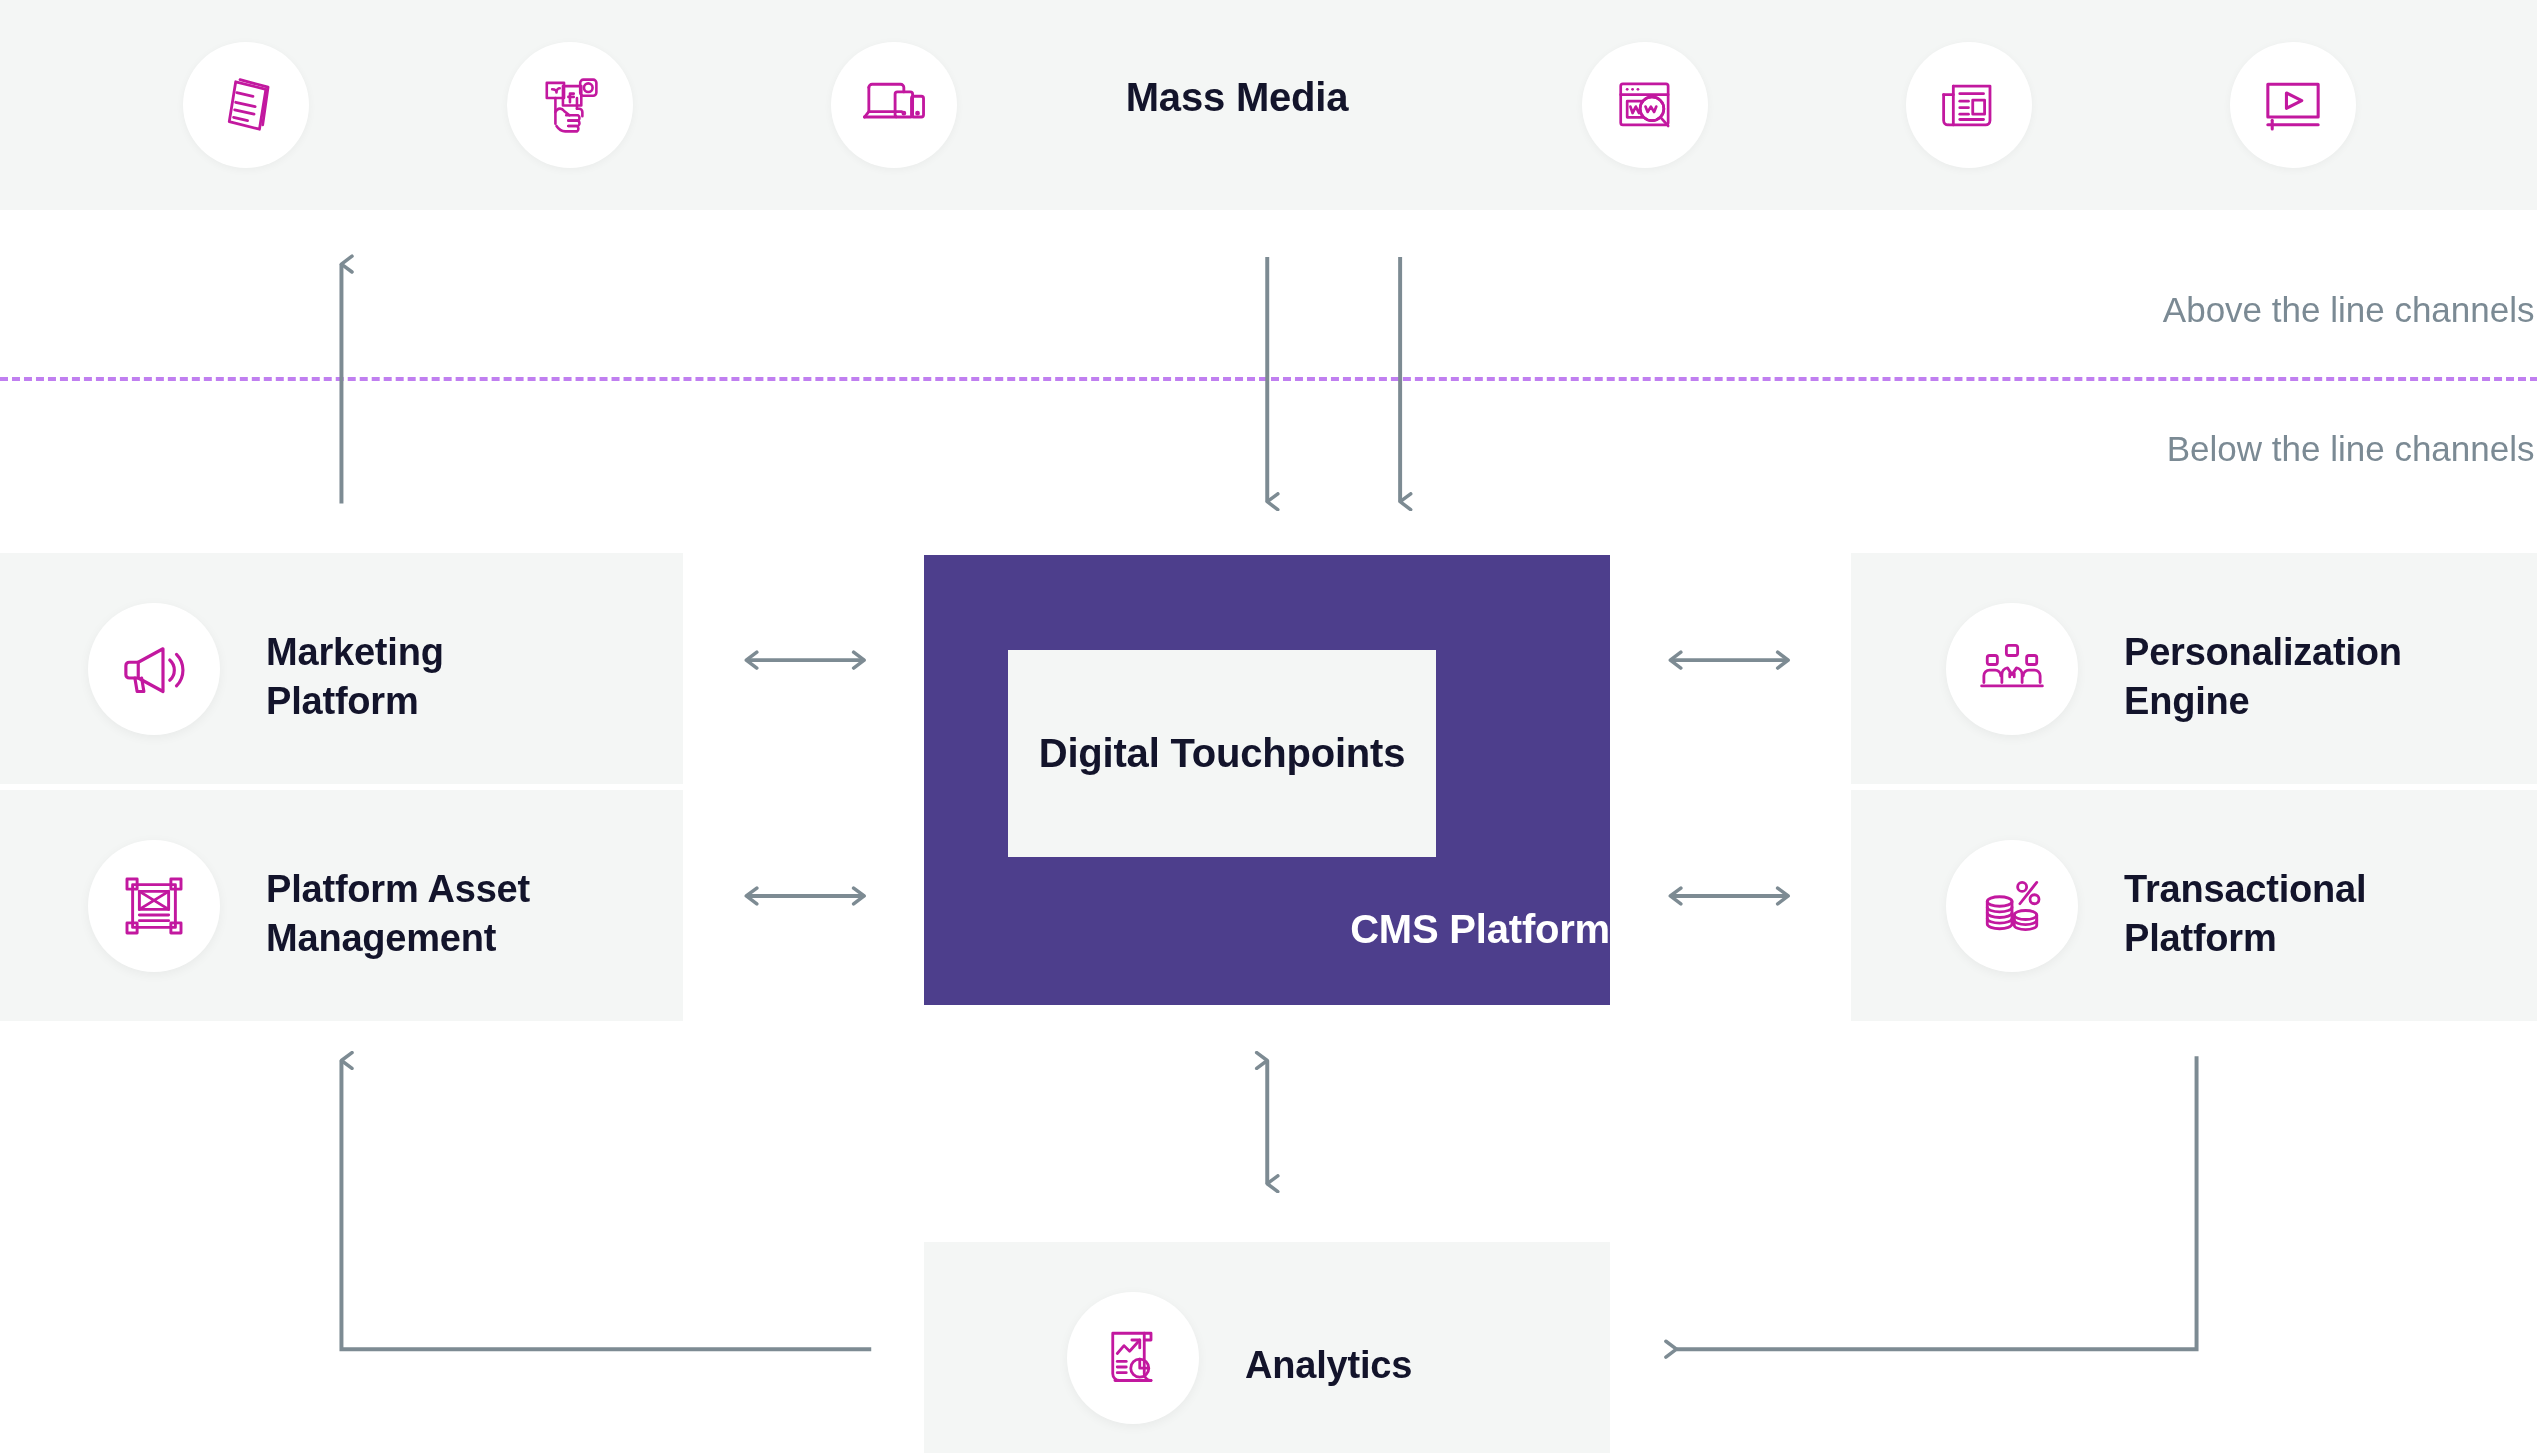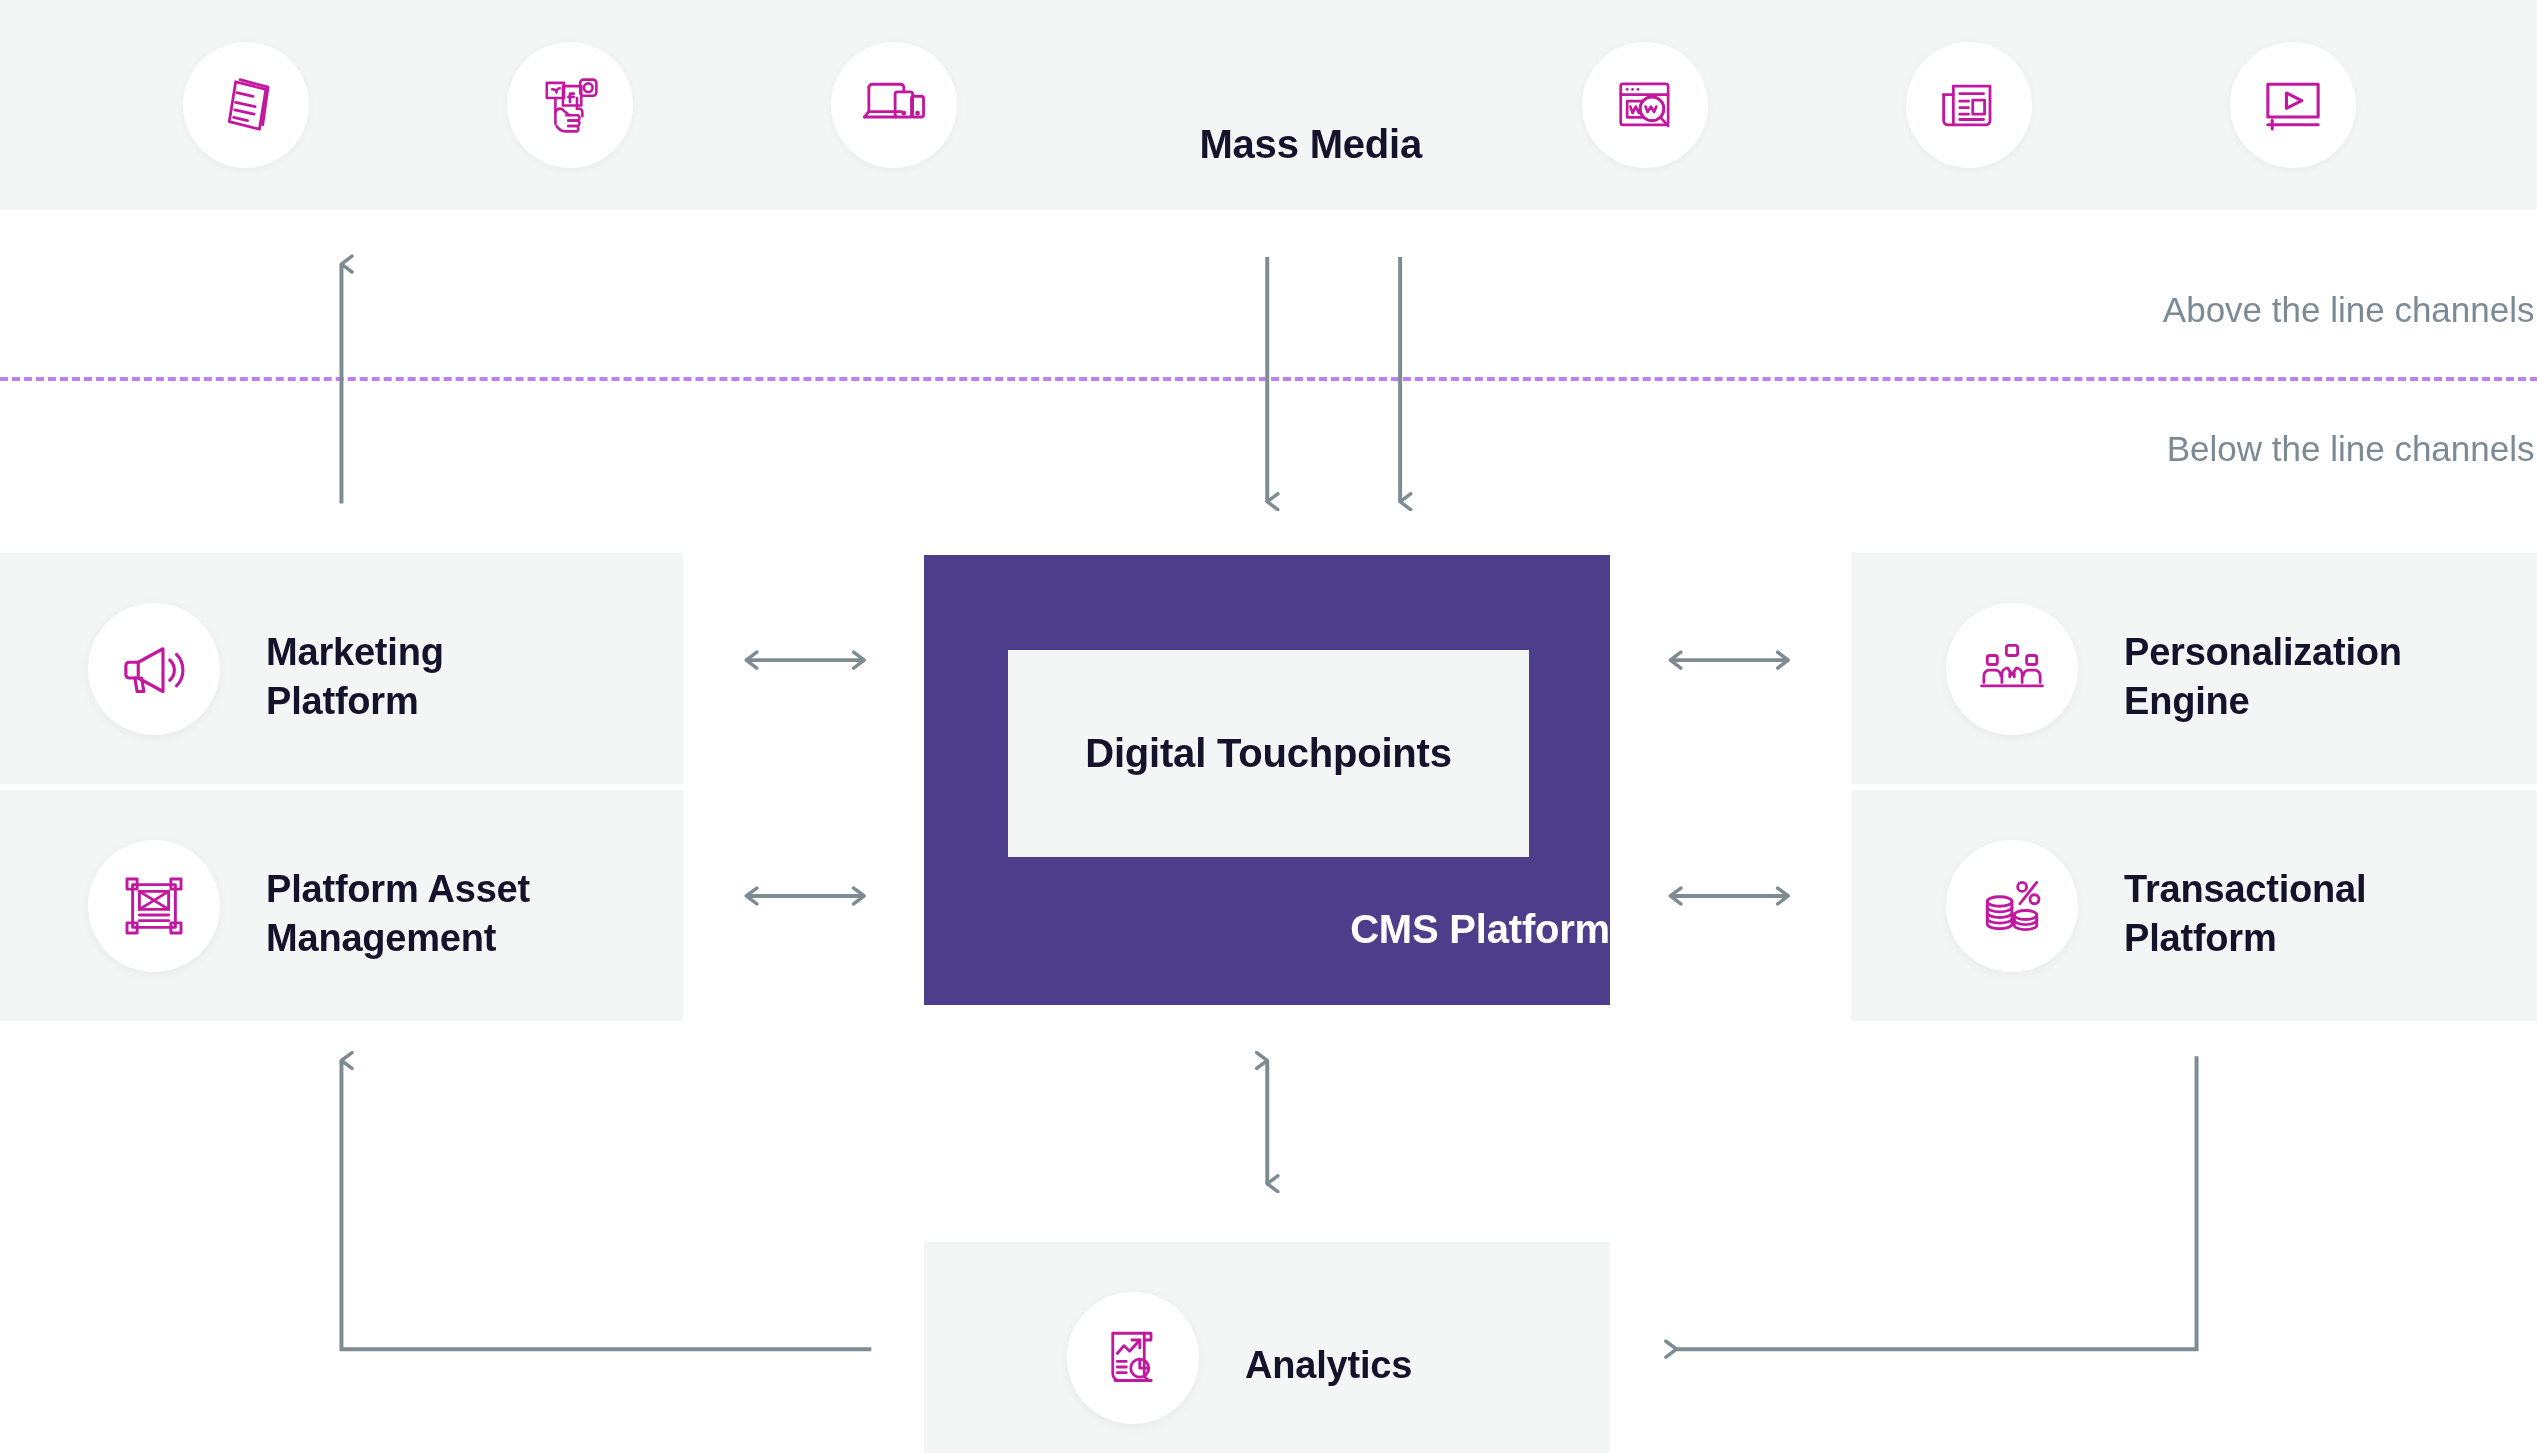--- a/index.html
+++ b/index.html
@@ -27,10 +27,9 @@
   }
   .media-title {
     position: absolute; left: 1052px; top: 75px; width: 370px;
-    text-align: right;
+    text-align: center;
     font-size: 40px; font-weight: 700; color: #13142b;
     letter-spacing: -0.2px;
-    margin-top: 47px;
   }
 
   

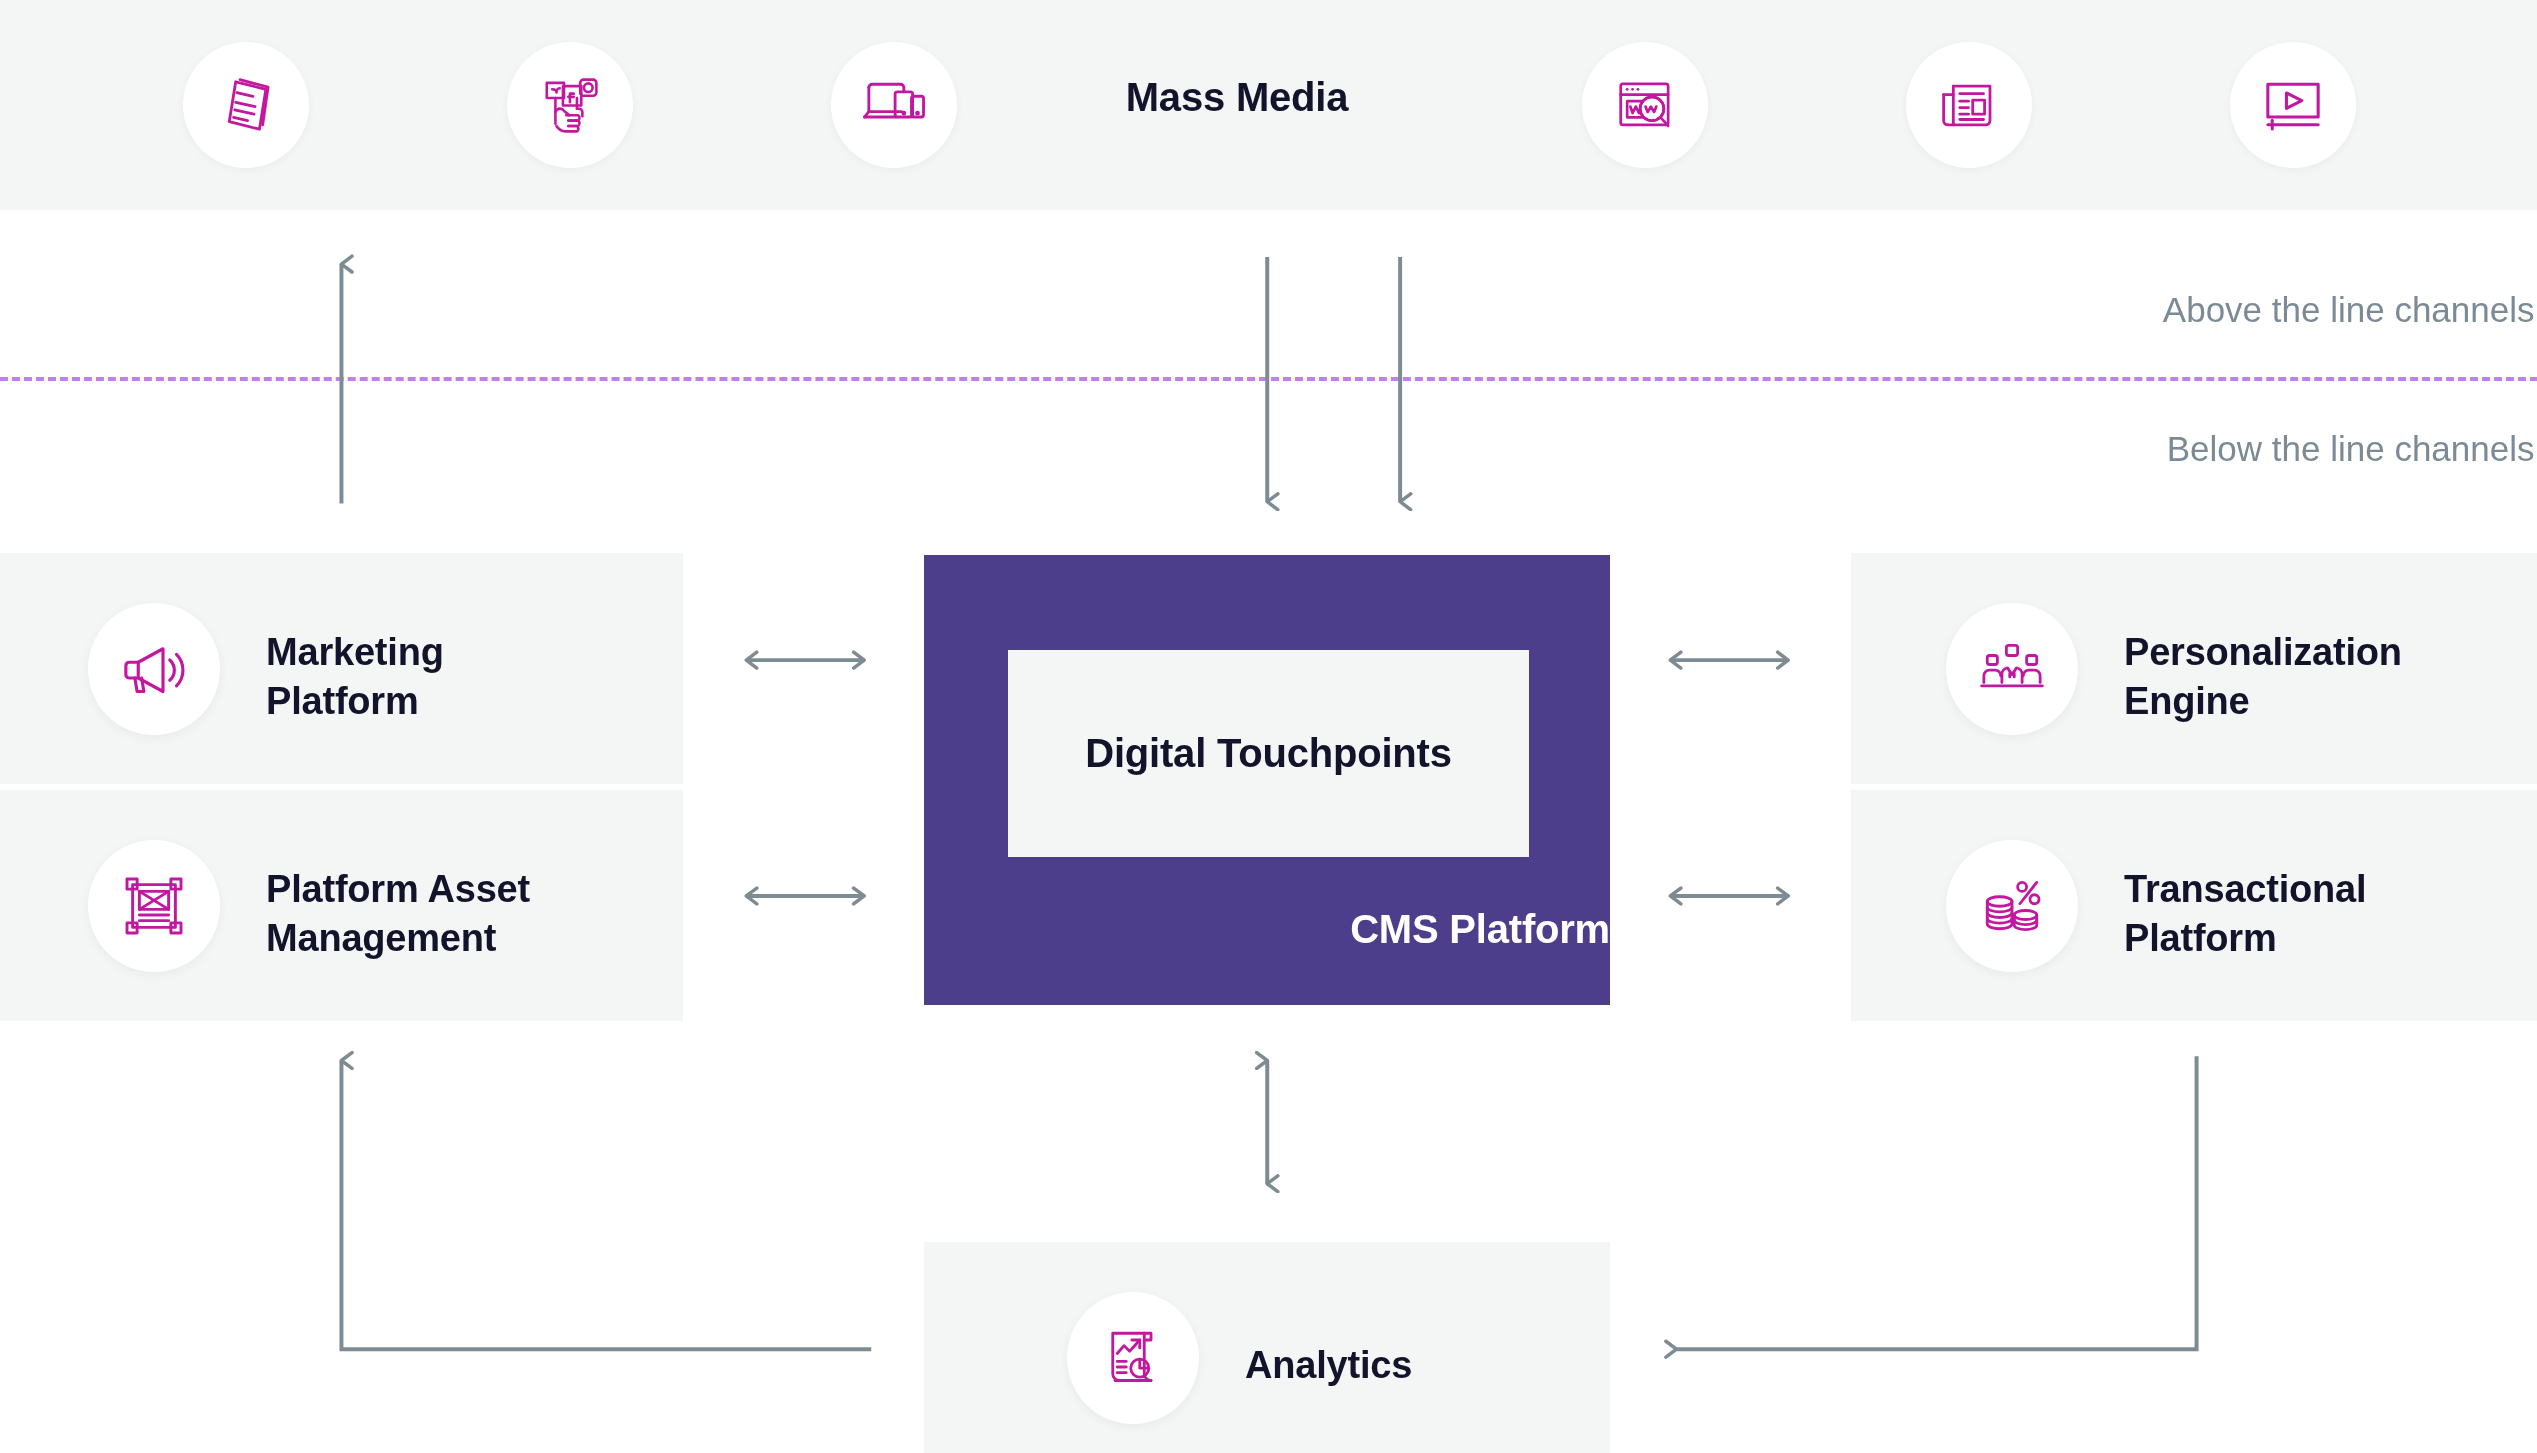--- a/index.html
+++ b/index.html
@@ -73,7 +73,7 @@
   }
   .cms-inner {
     position: absolute; left: 84px; top: 95px;
-    width: 521px; height: 207px;
+    width: 428px; height: 207px;
     background: #f4f6f5;
     display: flex; align-items: center; justify-content: center;
   }

